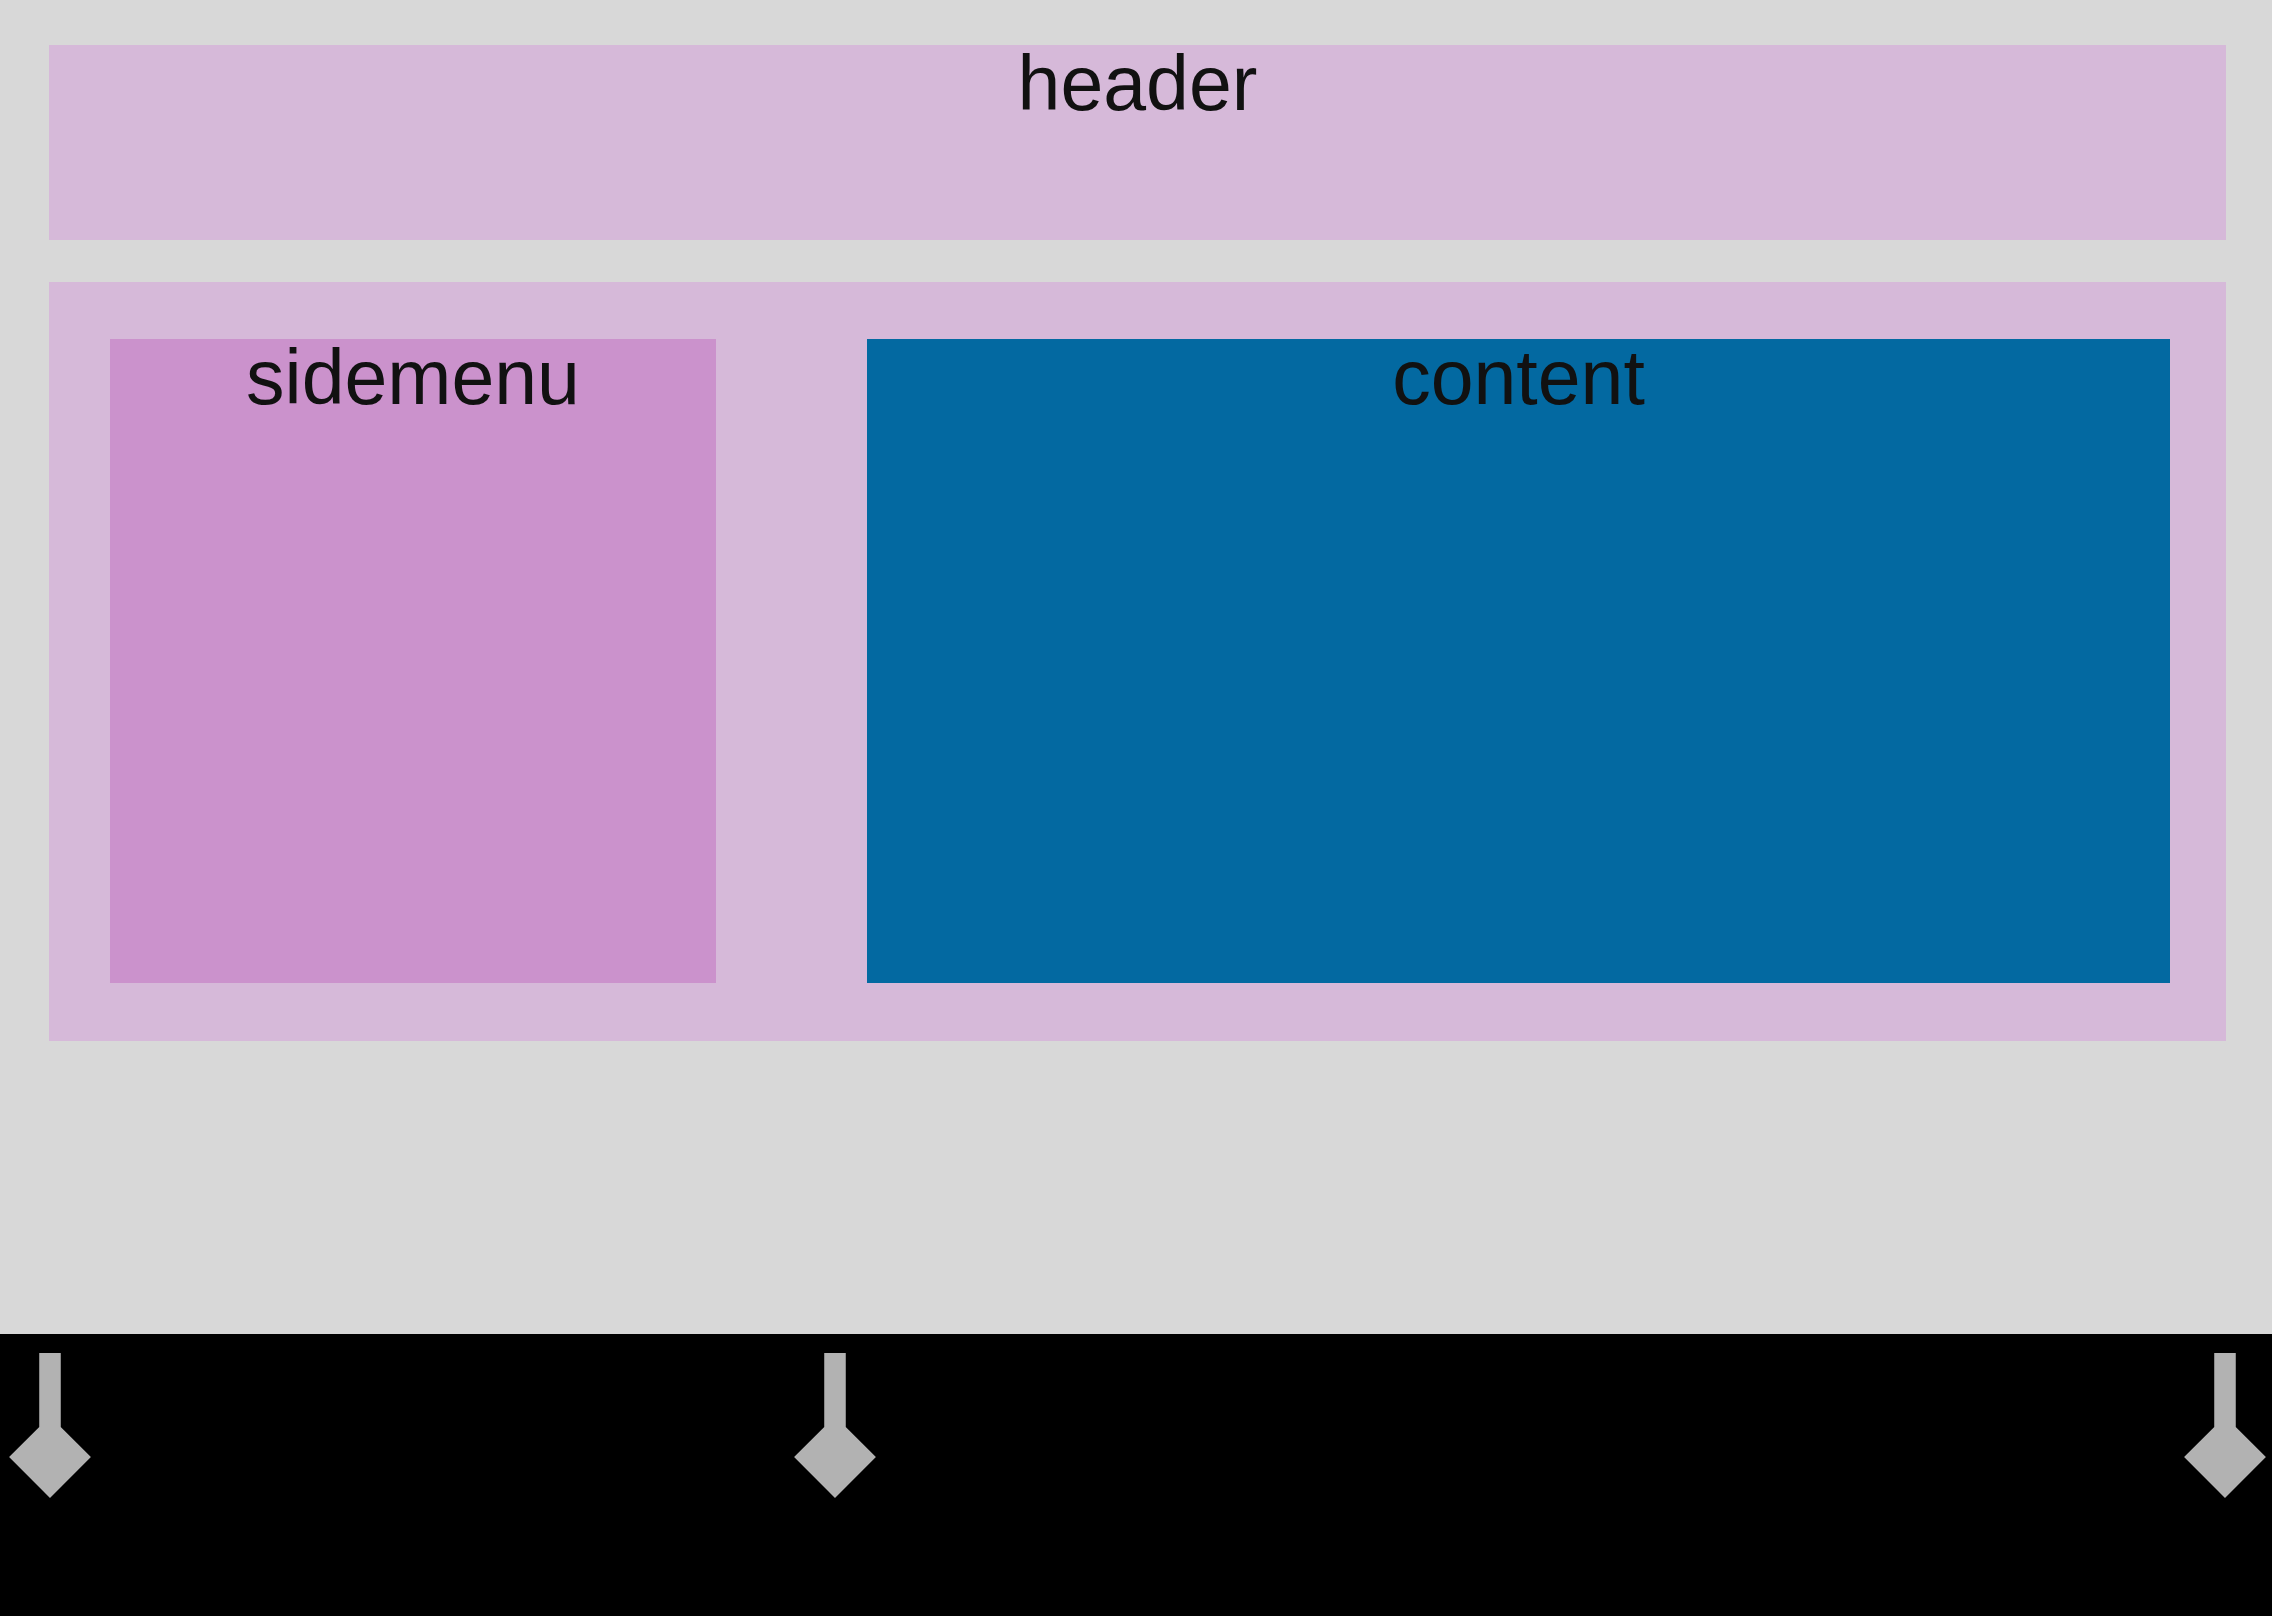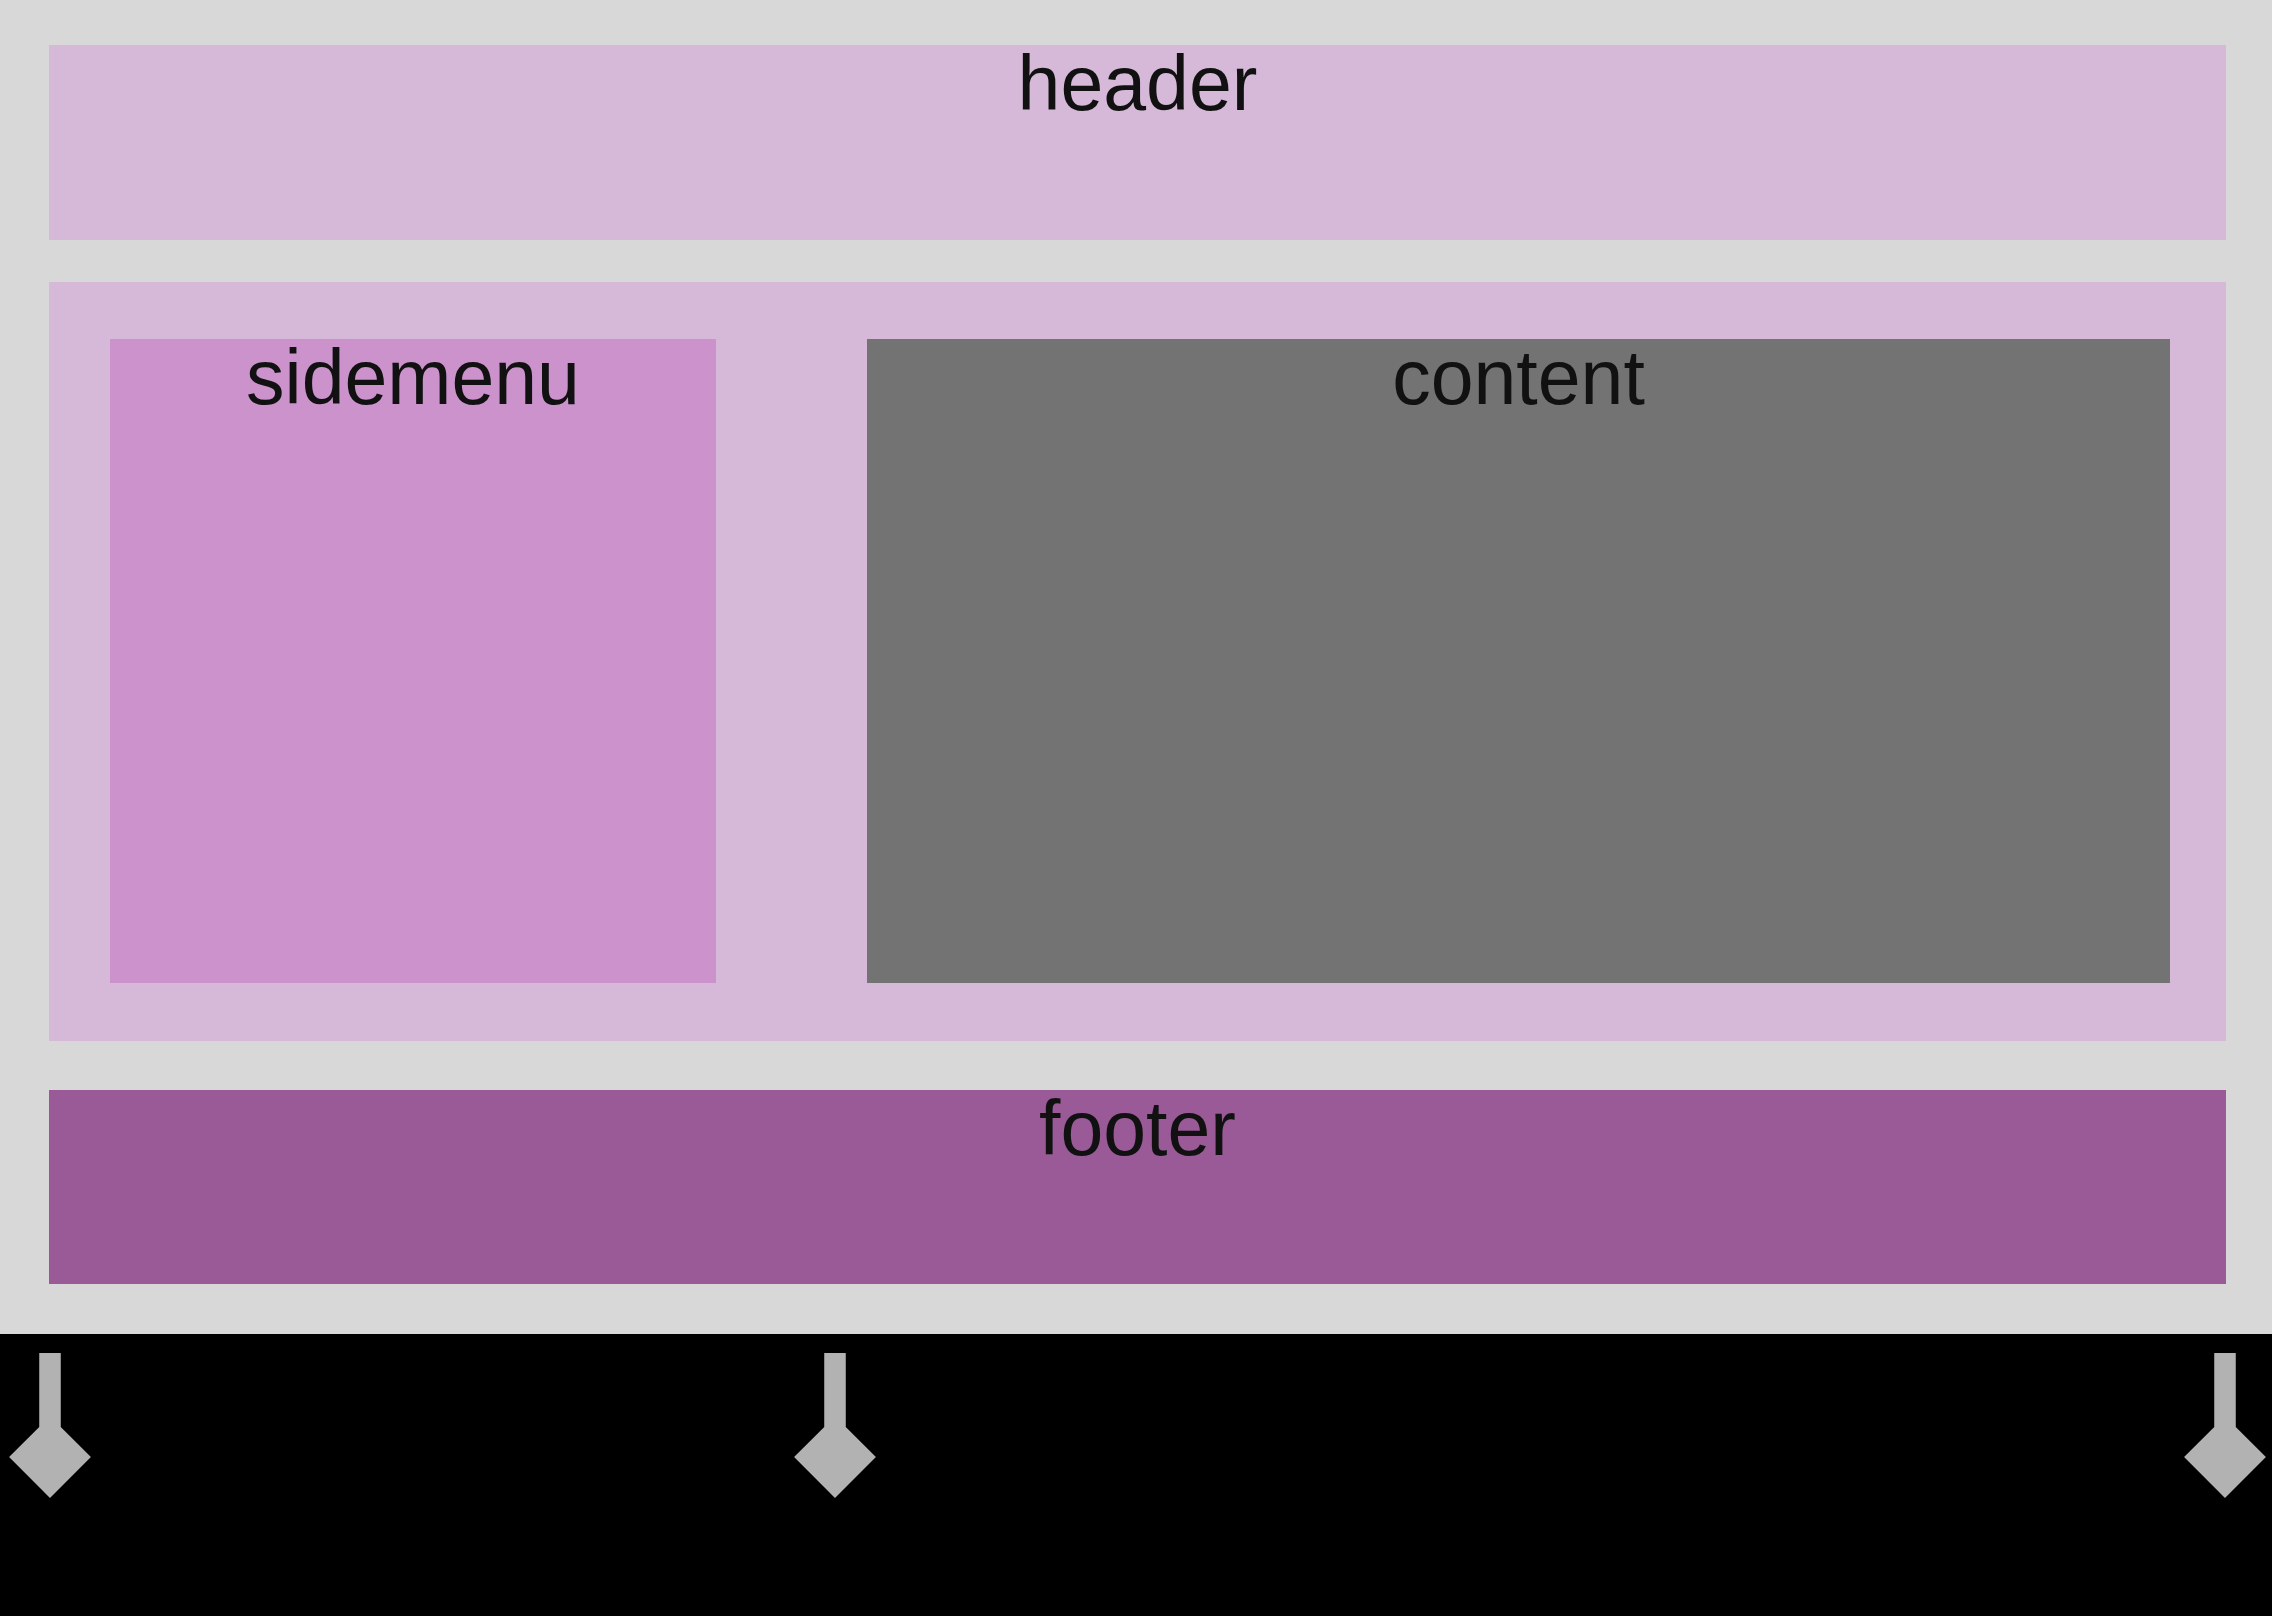--- a/index.html
+++ b/index.html
@@ -87,7 +87,7 @@
       <span class="label">sidemenu</span>
     </div>
 
-    <div class="block content-block" style="background: #737373;">
+    <div class="block content-block" style="background: #0369a1;">
       <span class="label">content</span>
     </div>
 

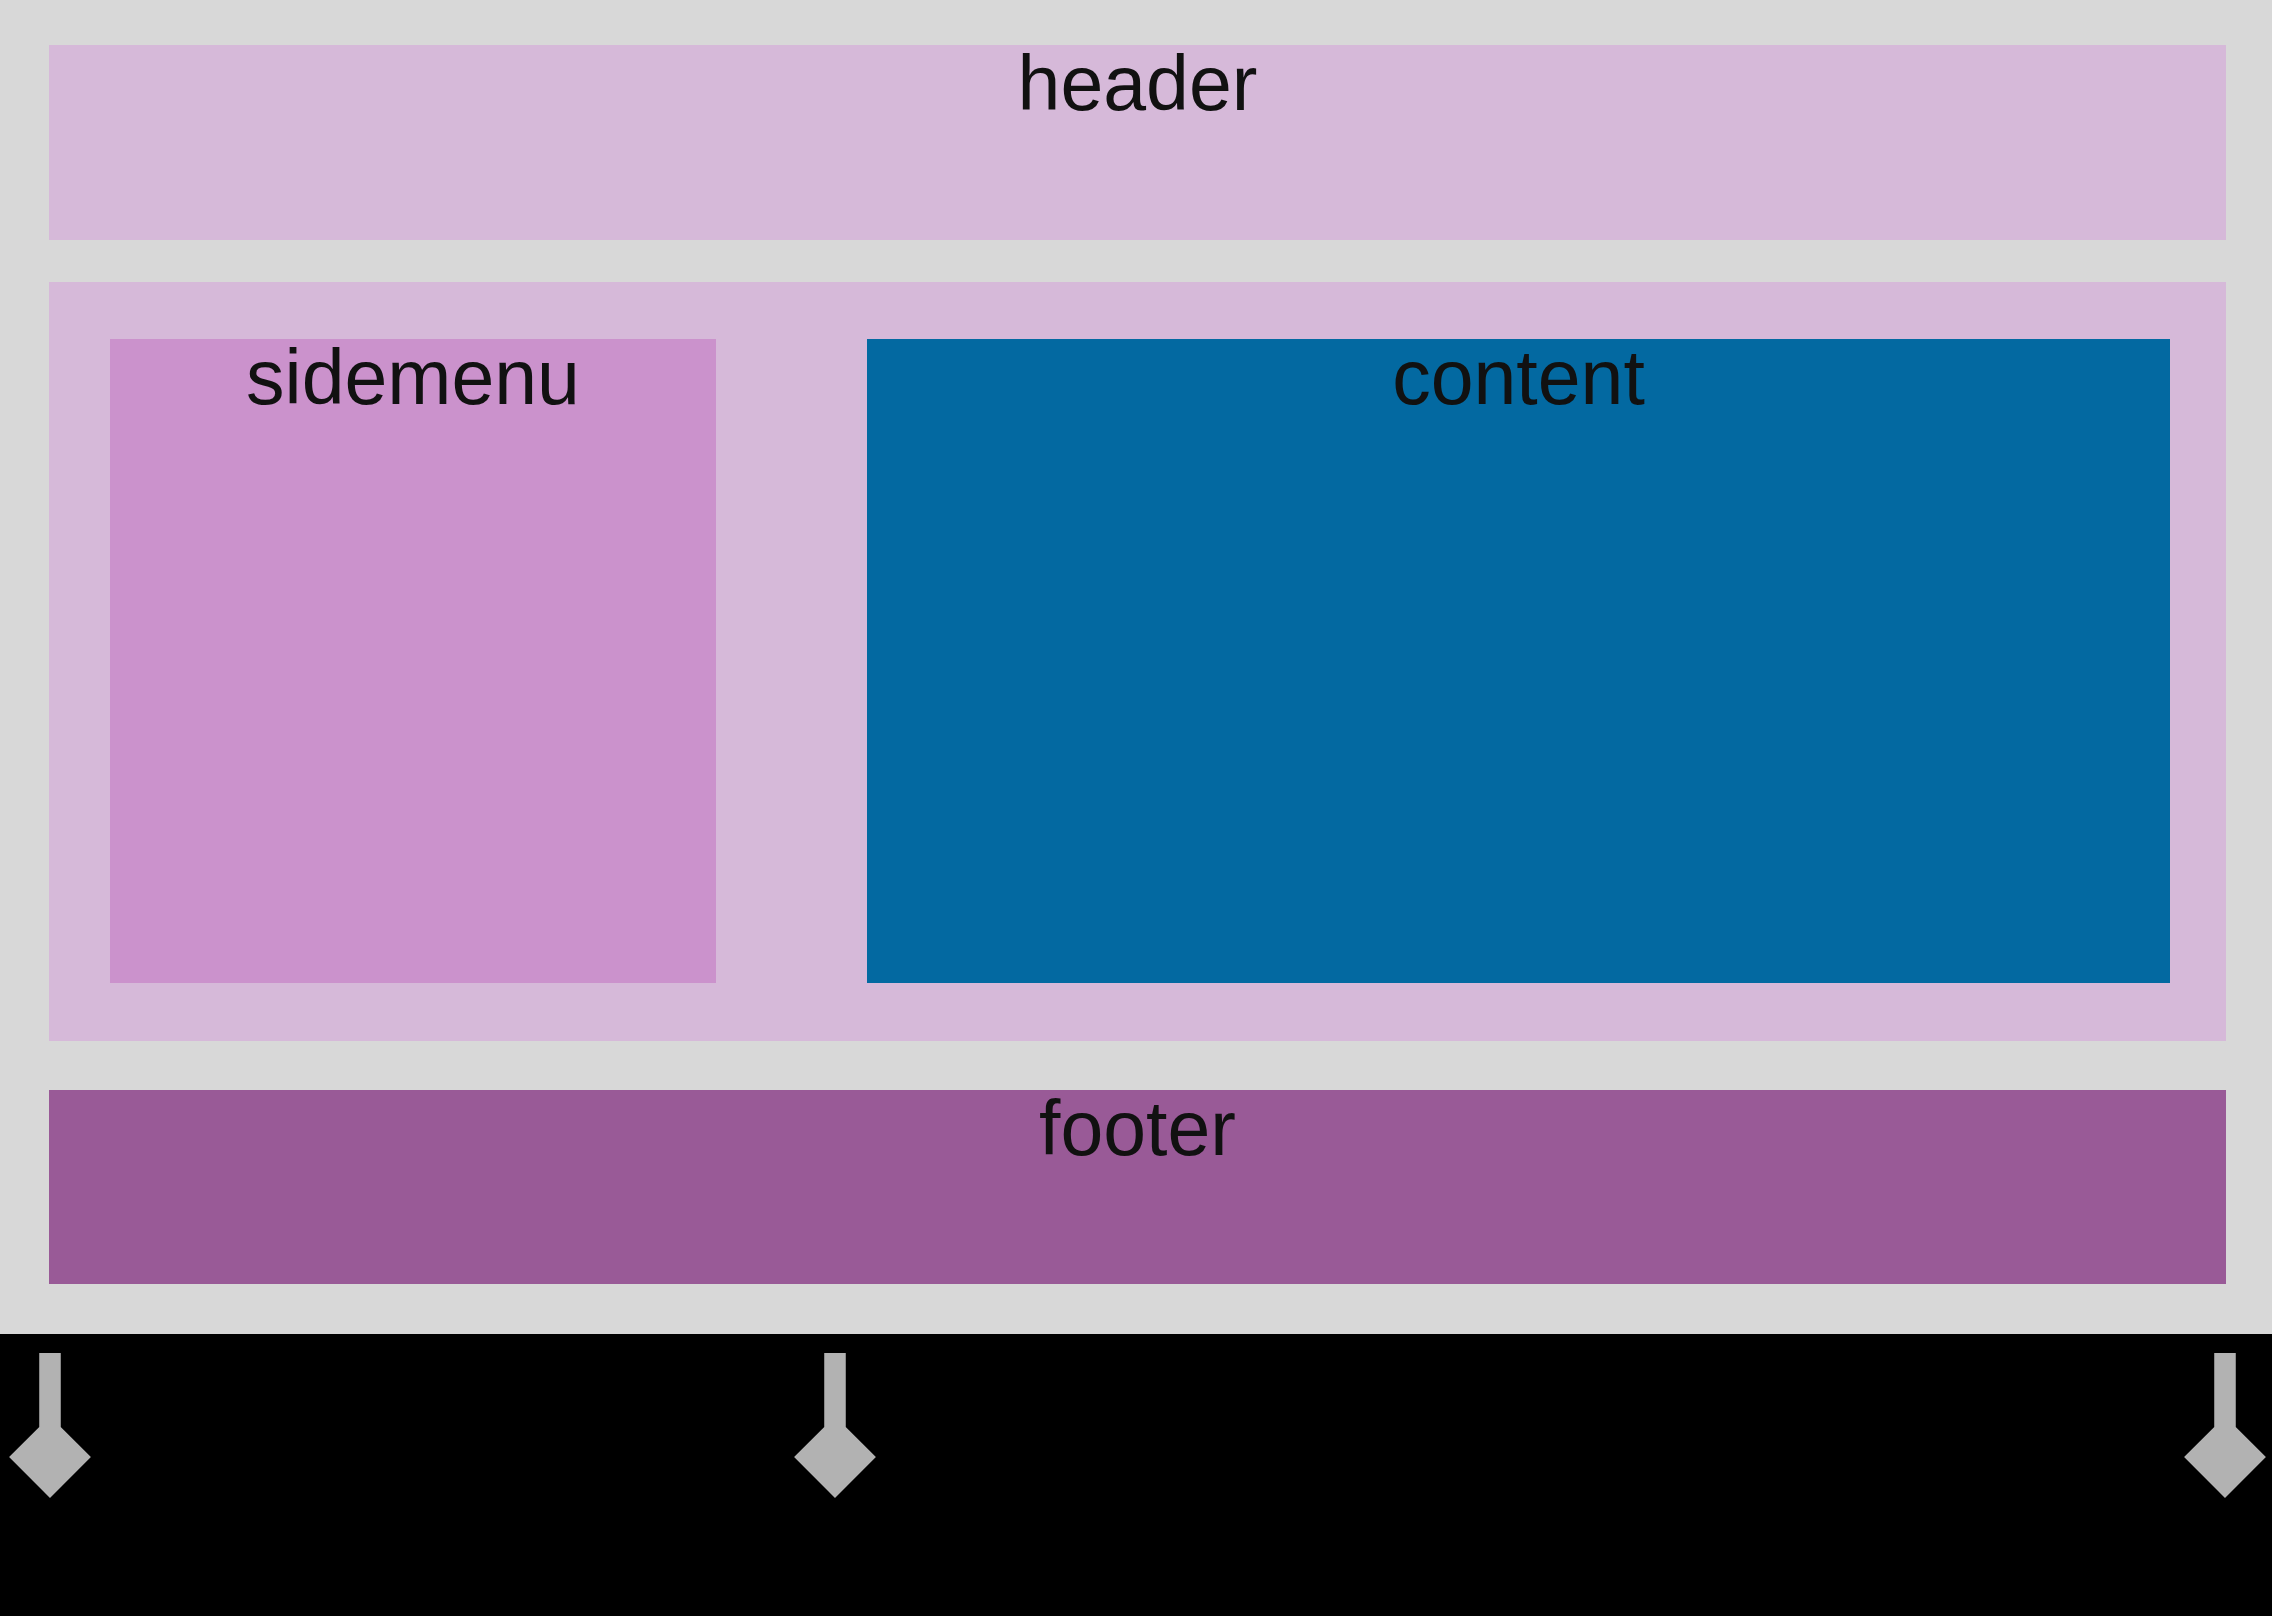--- a/index.html
+++ b/index.html
@@ -93,9 +93,6 @@
 
   </div>
 
-  <div class="block footer-block" style="background: rgb(153, 90, 151);">
-    <span class="label">footer</span>
-  </div>
 
   <div class="bottom-band" style="background: rgb(0, 0, 0);">
 

